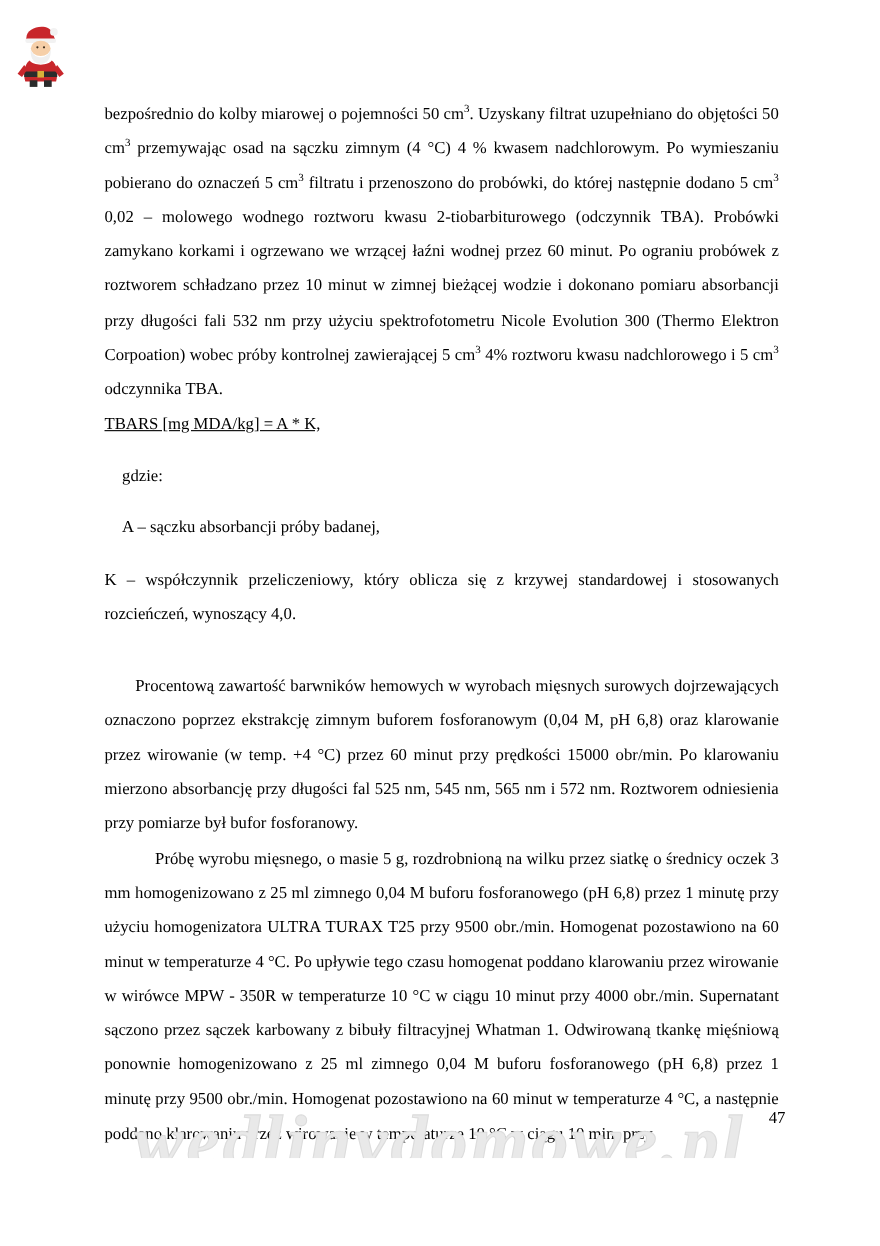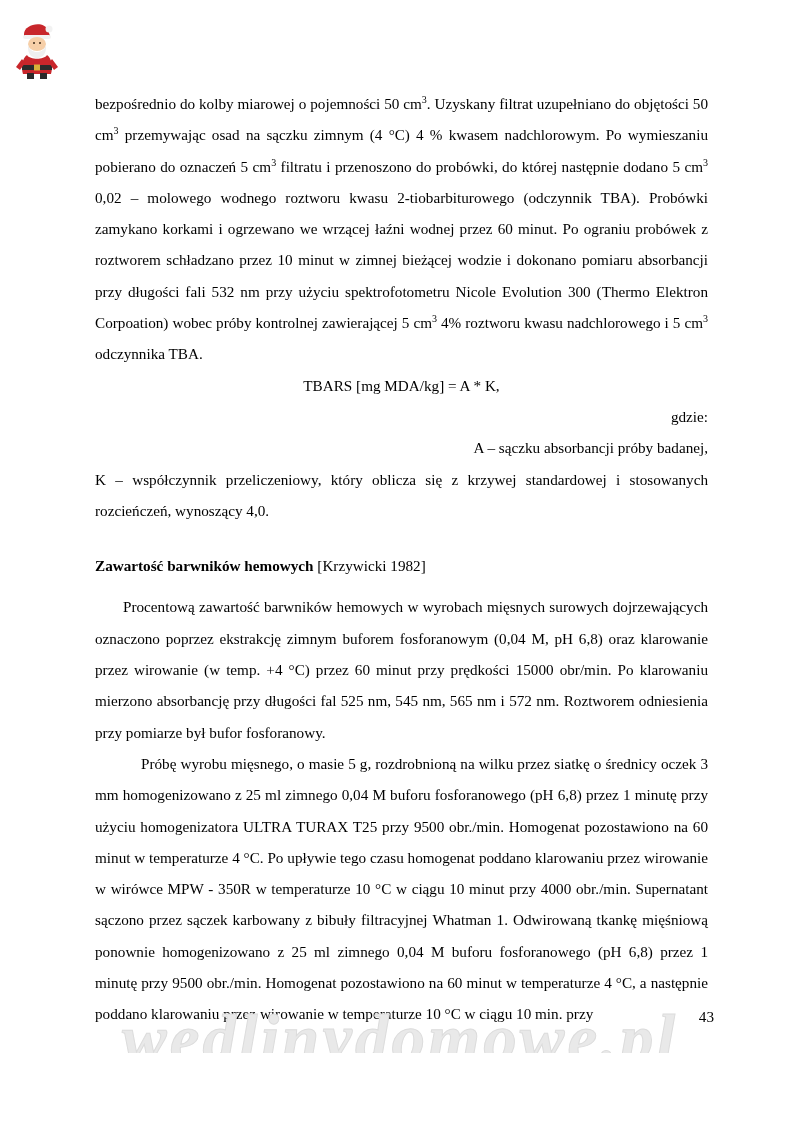--- a/index.html
+++ b/index.html
@@ -48,10 +48,11 @@
     line-height: 0;
   }
   .formula {
-    text-align: center;
+    text-align: left;
     font-size: 15.2px;
     line-height: 31.3px;
     margin: 0;
+    text-decoration: underline;
   }
   .plain {
     font-size: 15.2px;

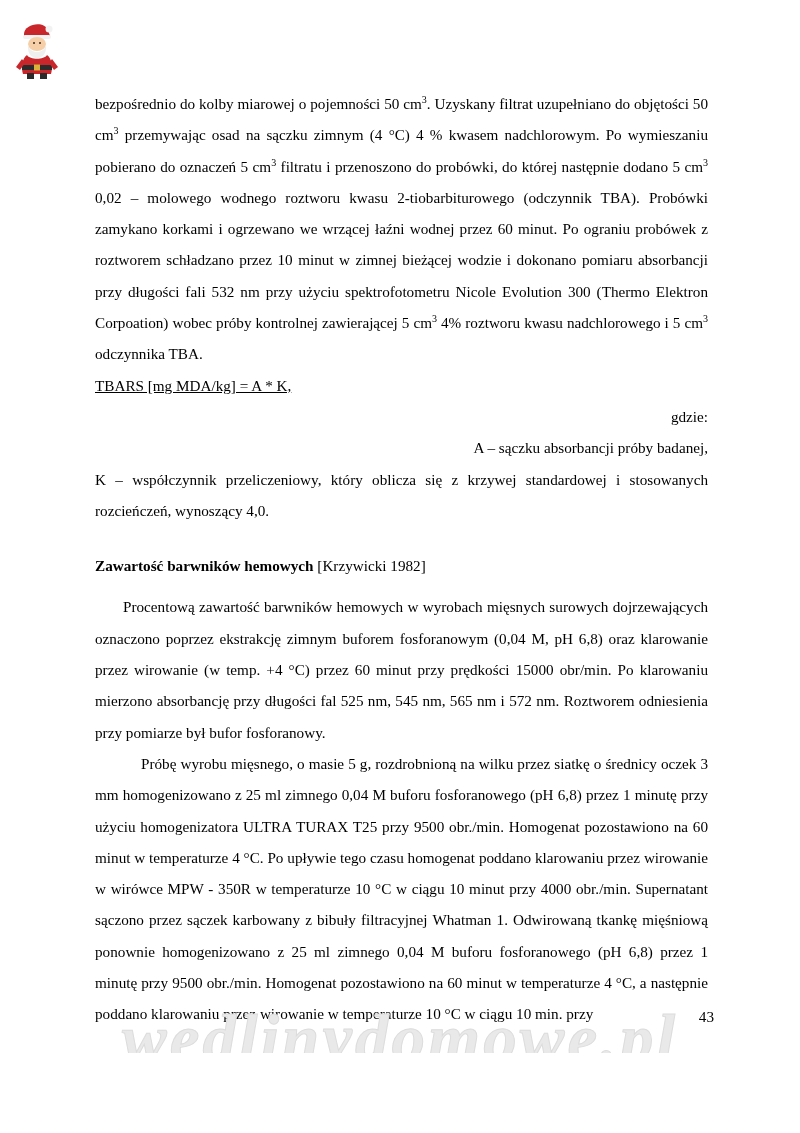--- a/index.html
+++ b/index.html
@@ -57,8 +57,8 @@
   .plain {
     font-size: 15.2px;
     line-height: 31.3px;
-    margin: 0;
-    text-align: right;
+    margin: 16px;
+    text-align: left;
   }
   .gap-small { height: 10px; }
   .gap-med { height: 24px; }

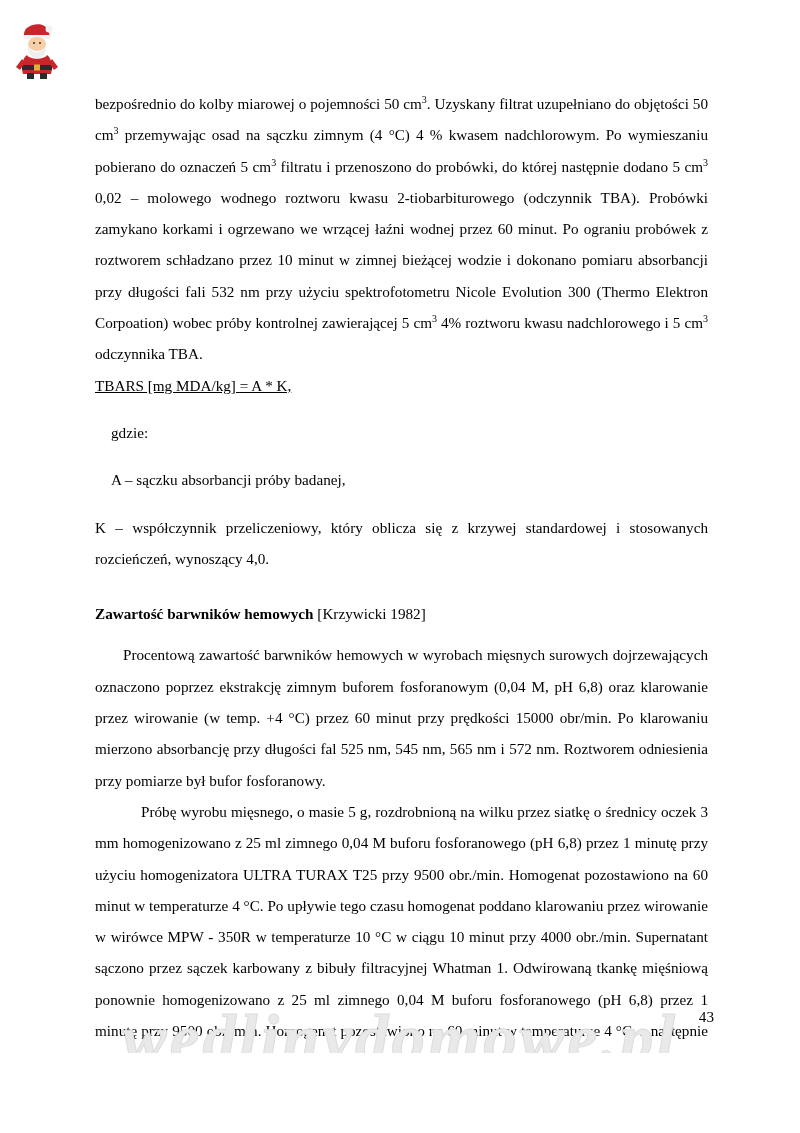--- a/index.html
+++ b/index.html
@@ -141,7 +141,6 @@
 
     <div class="gap-med"></div>
 
-    <p class="heading"><b>Zawartość barwników hemowych</b><span> [Krzywicki 1982]</span></p>
 
     <div class="gap-small"></div>
 

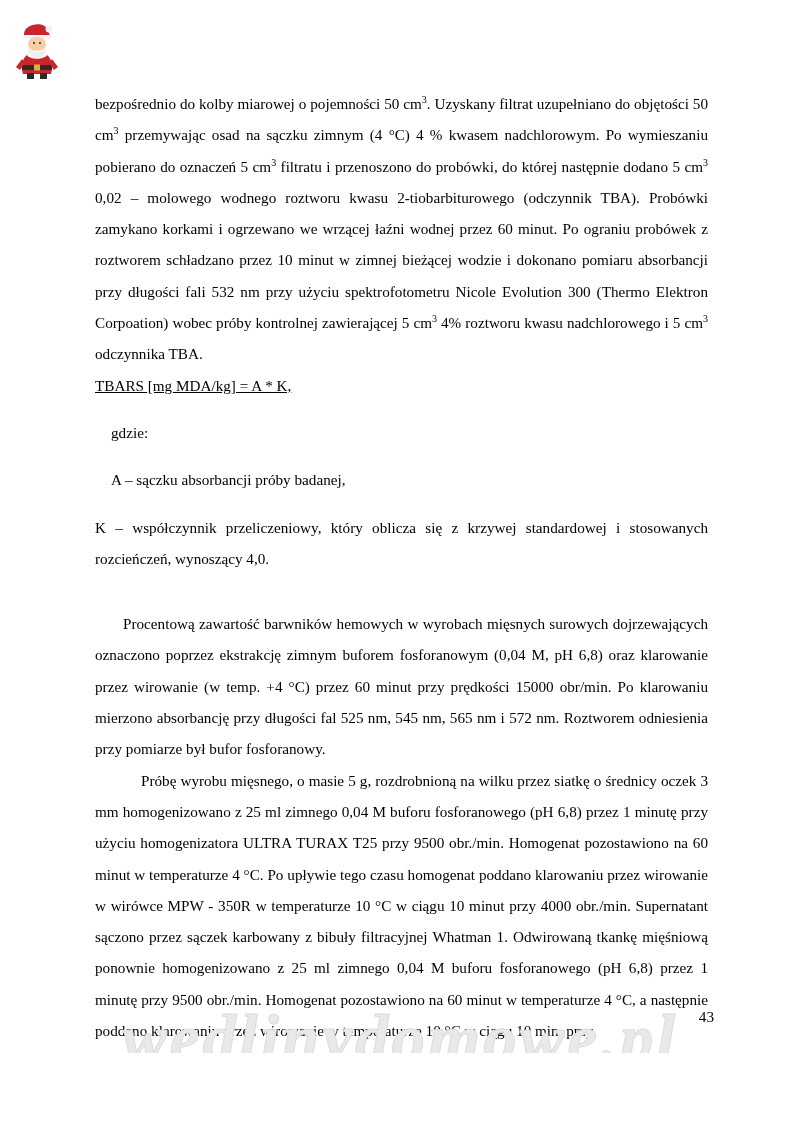--- a/index.html
+++ b/index.html
@@ -152,7 +152,7 @@
 
   <div class="watermark">wedlinydomowe.pl</div>
 
-  <div class="page-number">43</div>
+  <div class="page-number">47</div>
 
 </div>
 

